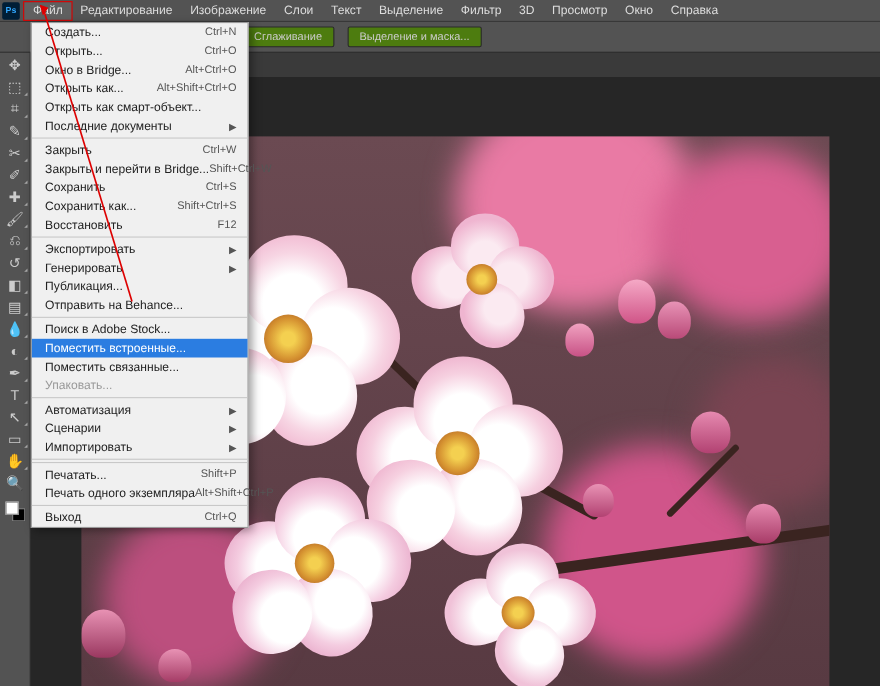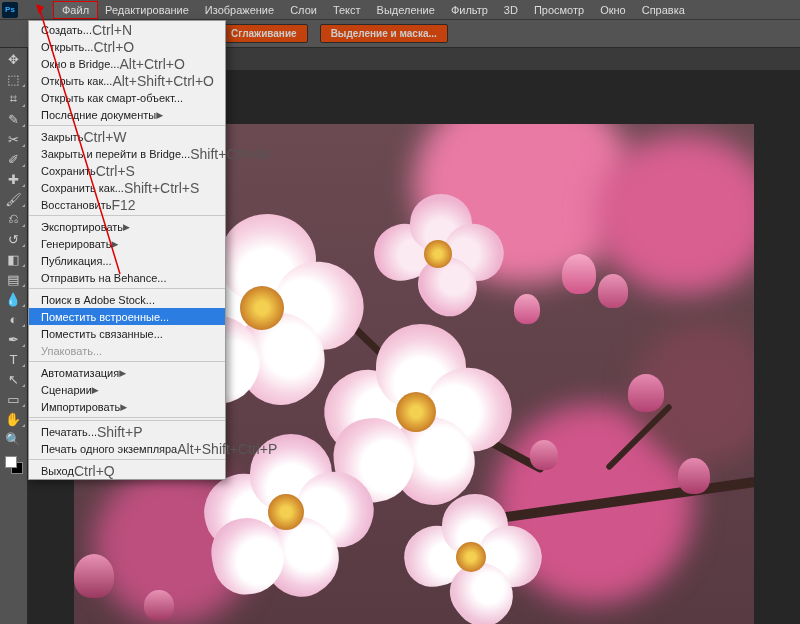--- a/index.html
+++ b/index.html
@@ -4,7 +4,7 @@
 <style>
 * { margin: 0; padding: 0; box-sizing: border-box; font-family: "Segoe UI", Tahoma, sans-serif; }
 body { width: 800px; height: 624px; background: #535353; overflow: hidden; position: relative; }
-.menubar { height: 20px; background: #535353; display: flex; align-items: center; padding: 0 2px; font-size: 11px; color: #ddd; border-bottom: 1px solid #383838; gap: 32px; }
+.menubar { height: 20px; background: #535353; display: flex; align-items: center; padding: 0 2px; font-size: 11px; color: #ddd; border-bottom: 1px solid #383838; }
 .app-icon { width: 16px; height: 16px; background: #001e36; color: #31a8ff; font-size: 8px; font-weight: bold; display: flex; align-items: center; justify-content: center; margin-right: 4px; border-radius: 2px; }
 .menu-item { padding: 2px 8px; cursor: pointer; }
 .menu-item.active { background: #606060; outline: 1px solid #d00; }

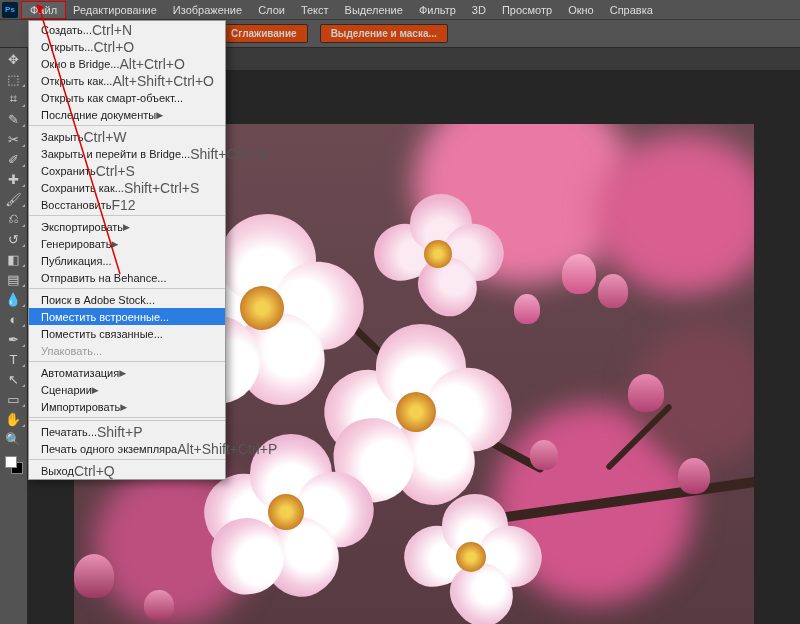--- a/index.html
+++ b/index.html
@@ -26,7 +26,7 @@
 .center { position: absolute; border-radius: 50%; background: radial-gradient(circle,#f4d050 20%,#d49030 60%,#a05020 100%); }
 .bud { position: absolute; border-radius: 60% 60% 50% 50%; }
 .dropdown { position: absolute; top: 20px; left: 28px; width: 198px; background: #f0f0f0; border: 1px solid #999; box-shadow: 3px 3px 8px rgba(0,0,0,0.4); font-size: 11px; color: #222; z-index: 100; }
-.dd-item { display: flex; align-items: center; padding: 2px 10px 2px 12px; height: 17px; cursor: pointer; white-space: nowrap; }
+.dd-item { display: flex; justify-content: space-between; align-items: center; padding: 2px 10px 2px 12px; height: 17px; cursor: pointer; white-space: nowrap; }
 .dd-item.highlighted { background: #2b7de1; color: #fff; }
 .dd-item.disabled { color: #999; }
 .dd-sep { height: 1px; background: #c8c8c8; margin: 2px 0; }

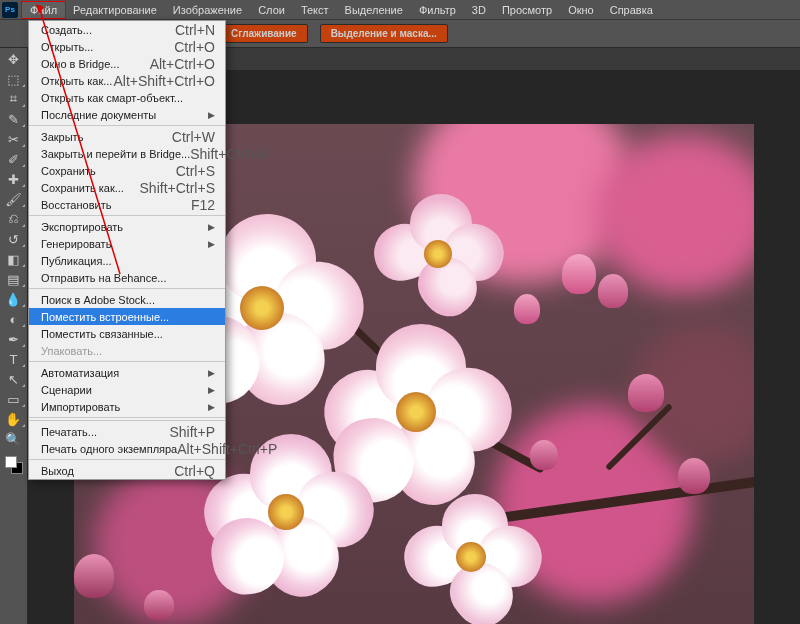--- a/index.html
+++ b/index.html
@@ -31,7 +31,7 @@
 .dd-item.disabled { color: #999; }
 .dd-sep { height: 1px; background: #c8c8c8; margin: 2px 0; }
 .dd-sub { color: #555; font-size: 9px; }
-.shortcut { color: #555; font-size: 14px; }
+.shortcut { color: #555; font-size: 10px; }
 .tabs-bar { position: absolute; top: 0; left: 0; right: 0; height: 22px; background: #3a3a3a; }
 .anno-arrow { position:absolute; top:4px; left:32px; width:100px; height:280px; pointer-events:none; z-index:200;}
 </style>

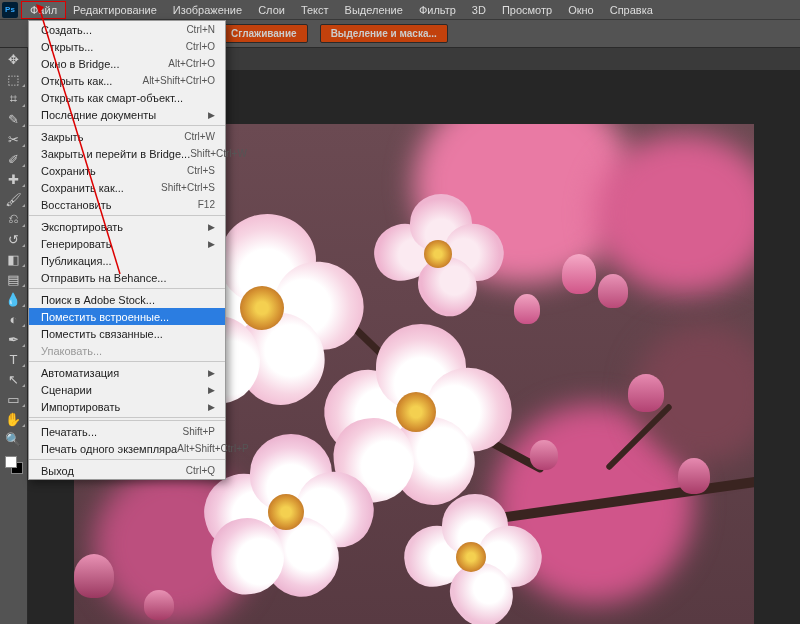--- a/index.html
+++ b/index.html
@@ -9,7 +9,7 @@
 .menu-item { padding: 2px 8px; cursor: pointer; }
 .menu-item.active { background: #606060; outline: 1px solid #d00; }
 .options-bar { height: 28px; background: #535353; display: flex; align-items: center; padding: 0 8px; gap: 12px; border-bottom: 1px solid #2a2a2a; }
-.opt-btn { background: #c2410c; color: #ccc; font-size: 10px; padding: 3px 10px; border: 1px solid #2a2a2a; border-radius: 2px; font-weight: bold; }
+.opt-btn { background: #4d7c0f; color: #ccc; font-size: 10px; padding: 3px 10px; border: 1px solid #2a2a2a; border-radius: 2px; }
 .workspace { display: flex; height: calc(100% - 48px); }
 .toolbox { width: 28px; background: #535353; display: flex; flex-direction: column; align-items: center; padding-top: 2px; gap: 2px; border-right: 1px solid #2a2a2a; }
 .tool { width: 24px; height: 18px; color: #ccc; font-size: 13px; display: flex; align-items: center; justify-content: center; cursor: pointer; position: relative; }

